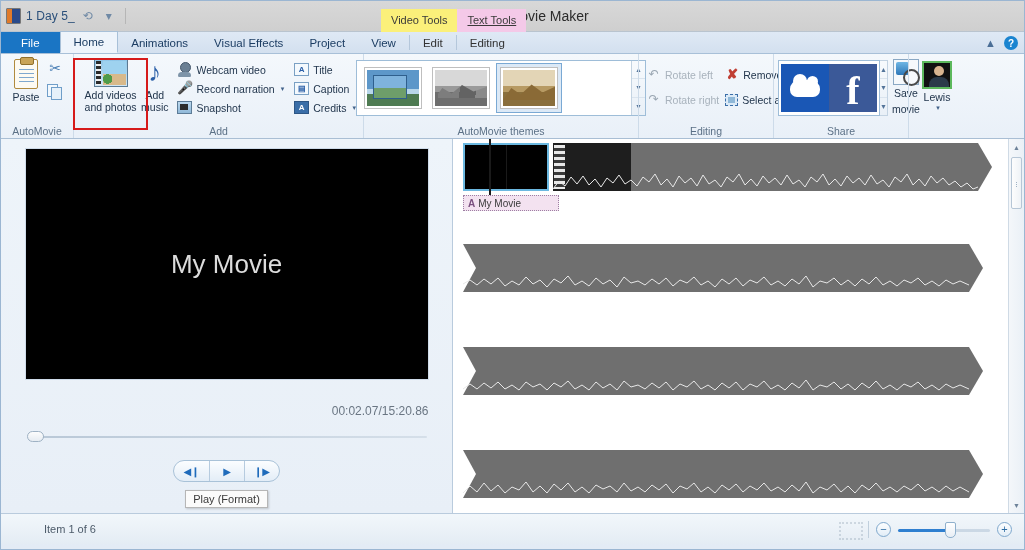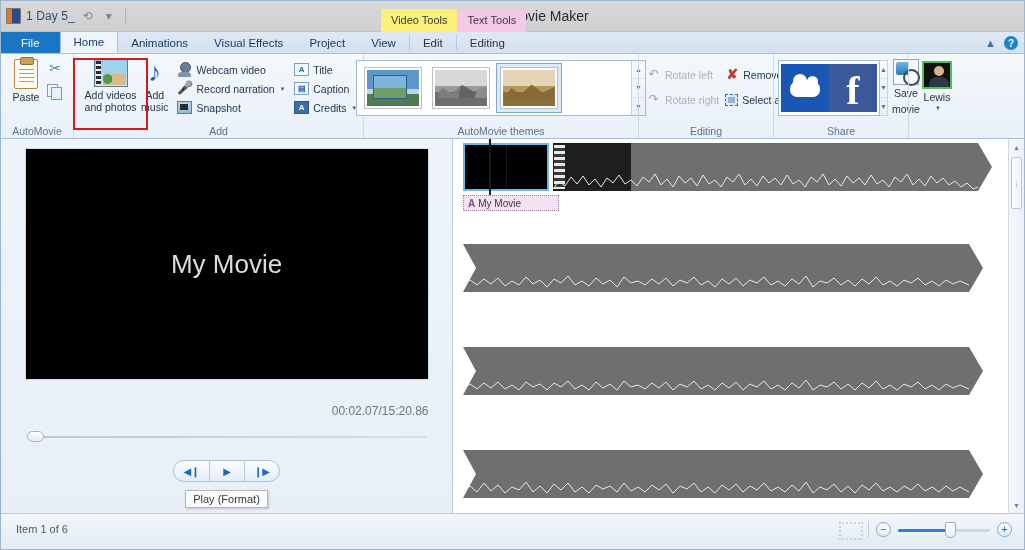--- a/index.html
+++ b/index.html
@@ -75,7 +75,7 @@
     font-size: 11px; color: #3a3a3a;
   }
   .ctx-video { background: #fbf07a; }
-  .ctx-text  { background: #f4c9e8; }
+  .ctx-text  { background: #f4c9e8; text-decoration: underline; }
 
   
   .tabrow {

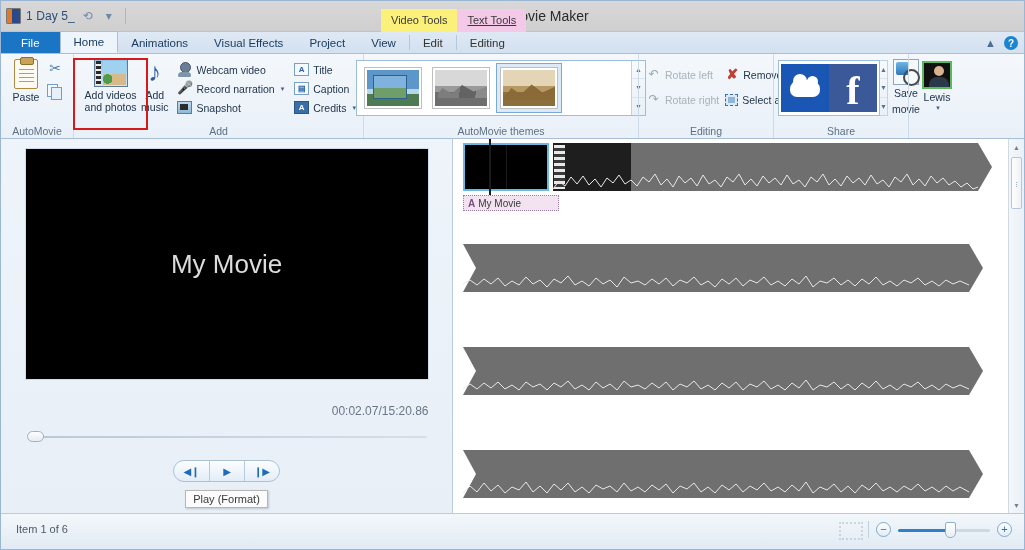--- a/index.html
+++ b/index.html
@@ -483,7 +483,7 @@
     border-top: 1px solid #b9cbdd;
     display: flex; align-items: center;
   }
-  .status-text { font-size: 11px; color: #4d5b6a; padding-left: 15px; }
+  .status-text { font-size: 11px; color: #4d5b6a; padding-left: 15px; margin-left: 28px; }
   .status-right {
     position:absolute; right: 12px; top:0; height:31px;
     display:flex; align-items:center; gap: 7px;

